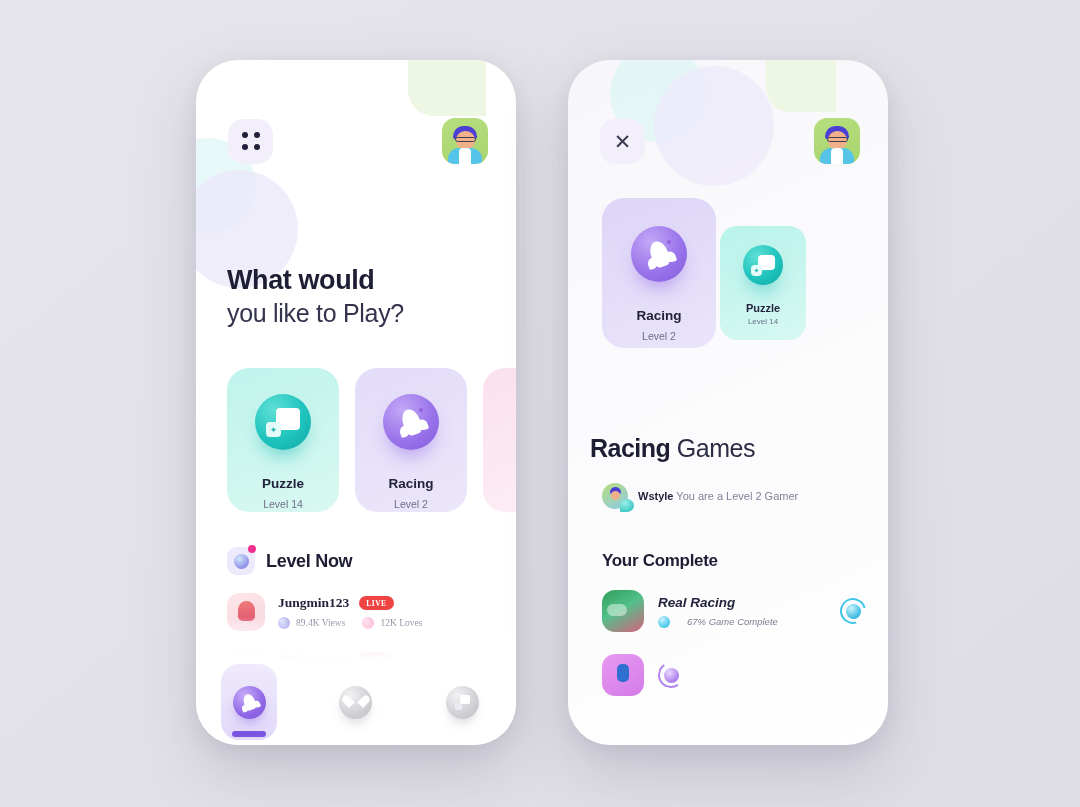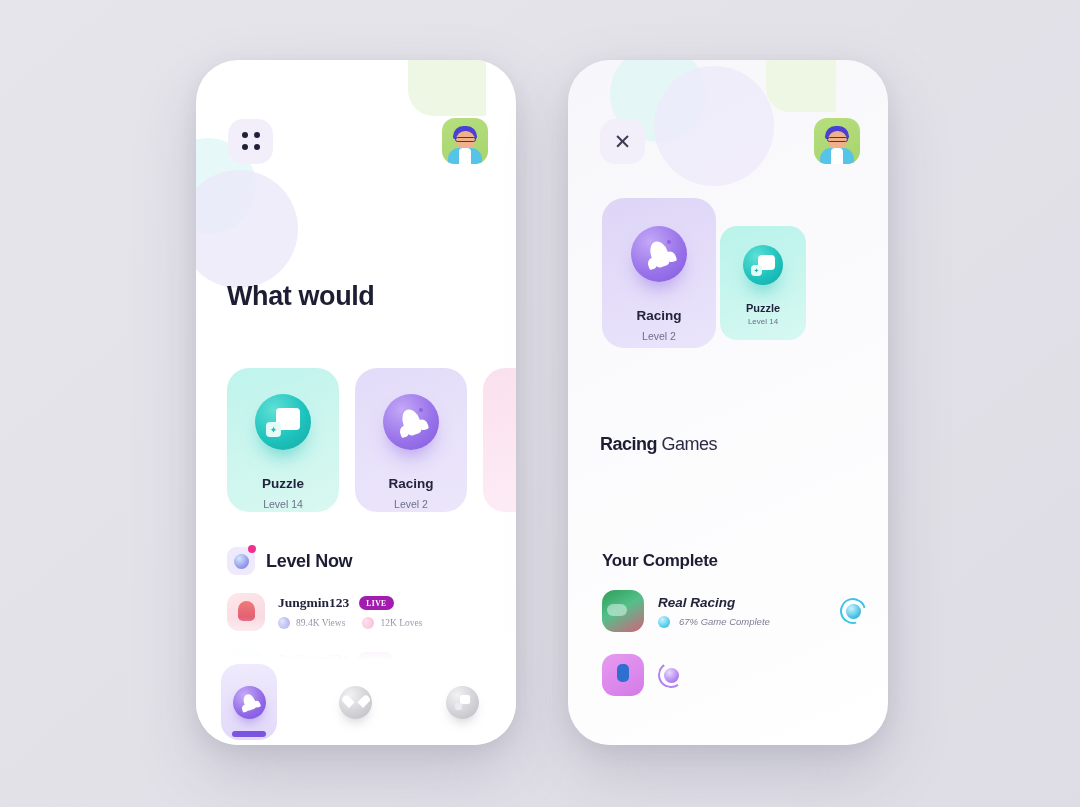--- a/index.html
+++ b/index.html
@@ -66,7 +66,7 @@
   .av-shirt{position:absolute;width:12px;height:16px;background:#ffffff;left:17px;bottom:0;border-radius:4px 4px 0 0;}
 
   
-  .headline { position:absolute; left:31px; top:205px; z-index:5;margin-top:16px; }
+  .headline { position:absolute; left:31px; top:205px; z-index:5; }
   .headline .l1 { font-size:27px; font-weight:700; color:#1d1d33; letter-spacing:-.4px; line-height:1.17; }
   .headline .l2 { font-size:25px; font-weight:400; color:#33334d; letter-spacing:-.3px; line-height:1.3; }
 

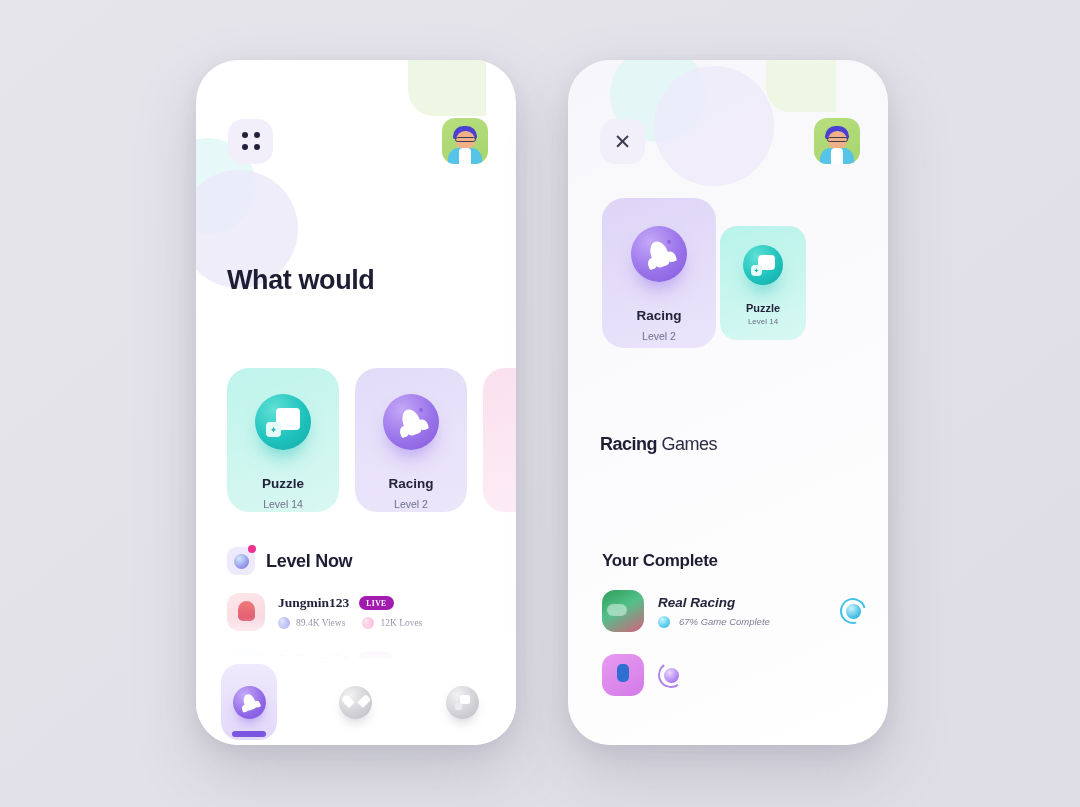--- a/index.html
+++ b/index.html
@@ -252,6 +252,7 @@
 
   <div class="headline">
     <div class="l1">What would</div>
+    <div class="l2">you like to Play?</div>
   </div>
 
   <div class="cat-row">

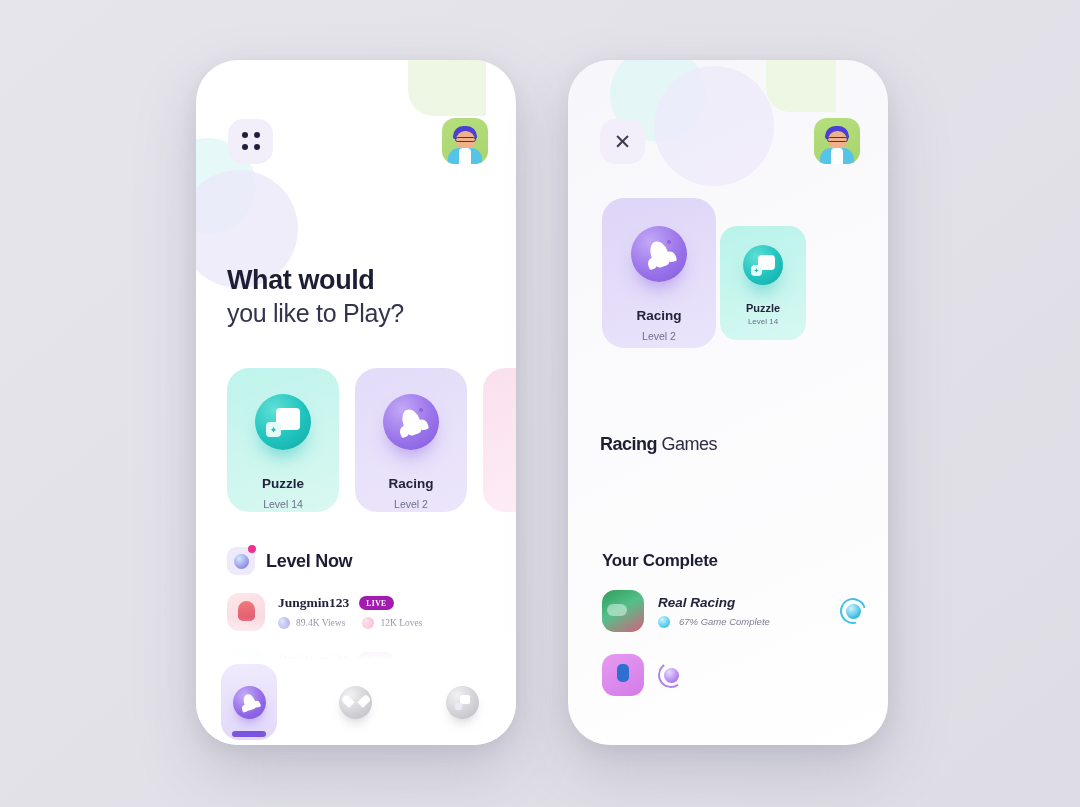--- a/index.html
+++ b/index.html
@@ -181,7 +181,7 @@
   .cat-name-sm{ margin-top:17px;font-size:11px;font-weight:700;color:#23233c; }
   .cat-level-sm{ margin-top:3px;font-size:8px;color:#6f6f8a; }
 
-  .r-title{ position:absolute; left:32px; top:374px; font-size:18px; color:#1d1d33; letter-spacing:-.5px; z-index:4;}
+  .r-title{ position:absolute; left:22px; top:374px; font-size:25px; color:#1d1d33; letter-spacing:-.5px; z-index:4;}
   .r-title b{ font-weight:700; }
   .r-title span{ font-weight:400; color:#2c2c45; }
 

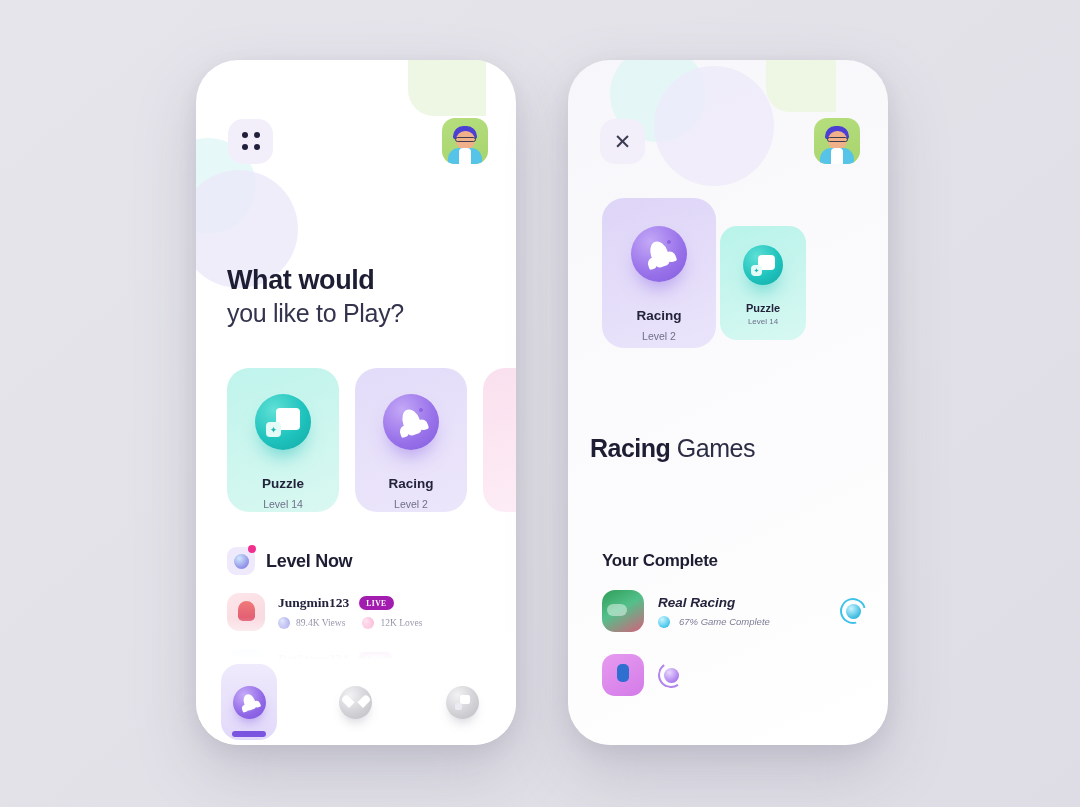--- a/index.html
+++ b/index.html
@@ -414,6 +414,17 @@
     <b>Racing</b><span> Games</span>
   </div>
 
+  <div class="wstyle-row">
+    <div class="ws-av">
+      <i></i>
+        <u></u>
+        <div class="ws-bub"></div>
+    </div>
+    <div class="ws-text">
+      <b>Wstyle</b>
+      <span>You are a Level 2 Gamer</span>
+    </div>
+  </div>
 
   <div class="prog-head">Your Complete</div>
 

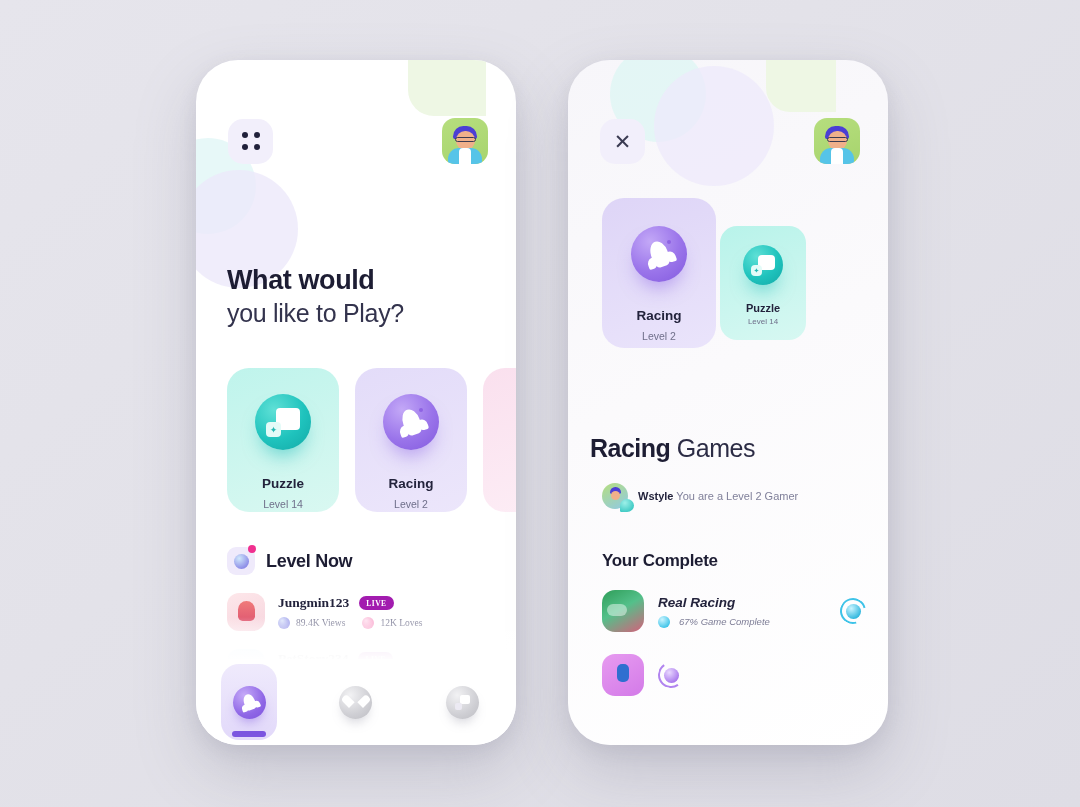--- a/index.html
+++ b/index.html
@@ -127,7 +127,7 @@
   .live-meta{ flex:1; min-width:0;font-family:Liberation Serif, serif; }
   .live-name-row{ display:flex; align-items:center; gap:10px; }
   .live-name{ font-size:13.5px;font-weight:700;color:#23233c; }
-  .live-tag{ font-size:7.5px;font-weight:700;color:#fff;background:#a21caf;
+  .live-tag{ font-size:7.5px;font-weight:700;color:#fff;background:#ef4444;
              padding:2.5px 7px;border-radius:8px; letter-spacing:.5px; }
   .live-stats{ display:flex; gap:17px; margin-top:6px; }
   .stat{ display:flex;align-items:center;gap:6px; font-size:9.5px; color:#7d7d96; }

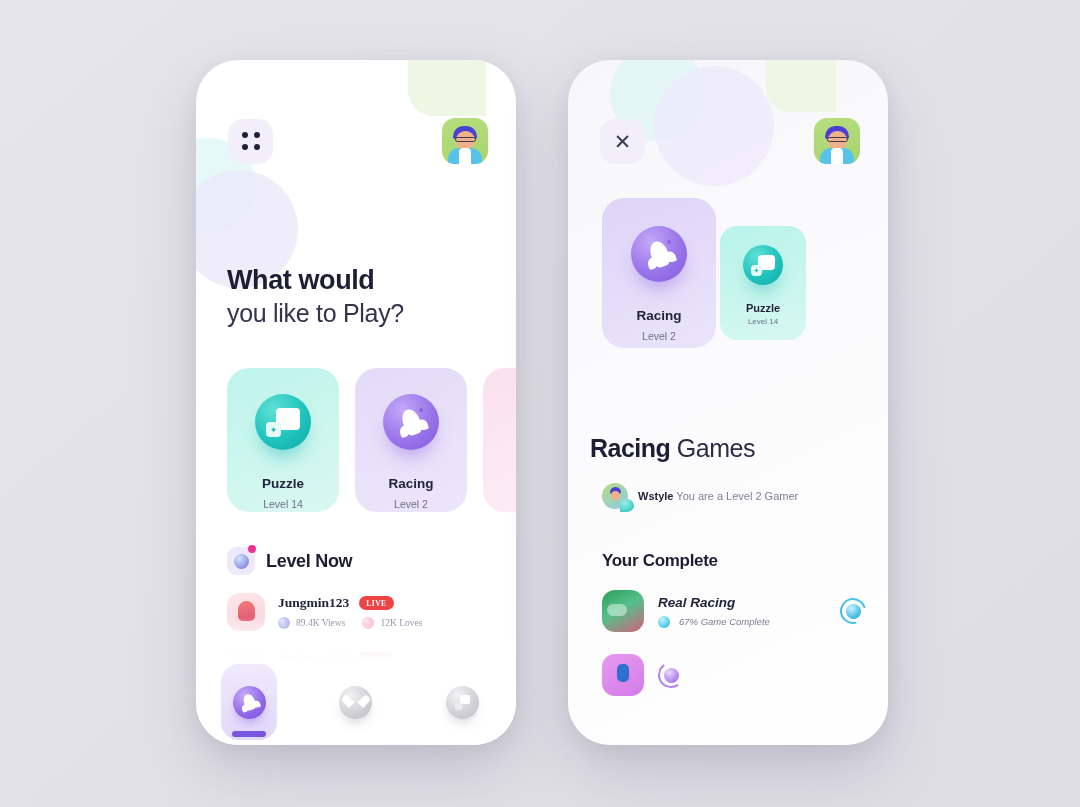--- a/index.html
+++ b/index.html
@@ -208,7 +208,7 @@
   .pt-3:after{content:"";position:absolute;width:22px;height:10px;border-radius:7px;background:#f2a9bd;left:10px;top:20px;}
   .prog-meta{ flex:1;font-style:italic; }
   .prog-name{ font-size:13.5px;font-weight:700;color:#23233c; }
-  .prog-sub{ display:flex;align-items:center;gap:9px;margin-top:6px; font-size:9.5px; color:#7d7d96; }
+  .prog-sub{ display:flex;align-items:center;gap:17px;margin-top:6px; font-size:9.5px; color:#7d7d96; }
   .ps-ico{ width:12px;height:12px;border-radius:50%; flex:0 0 auto;}
   .psi-blue{ background:radial-gradient(circle at 35% 30%,#c9f4ff,#3ec3e8 75%); }
   .psi-purple{ background:radial-gradient(circle at 35% 30%,#e9d8ff,#b184ef 75%); }

